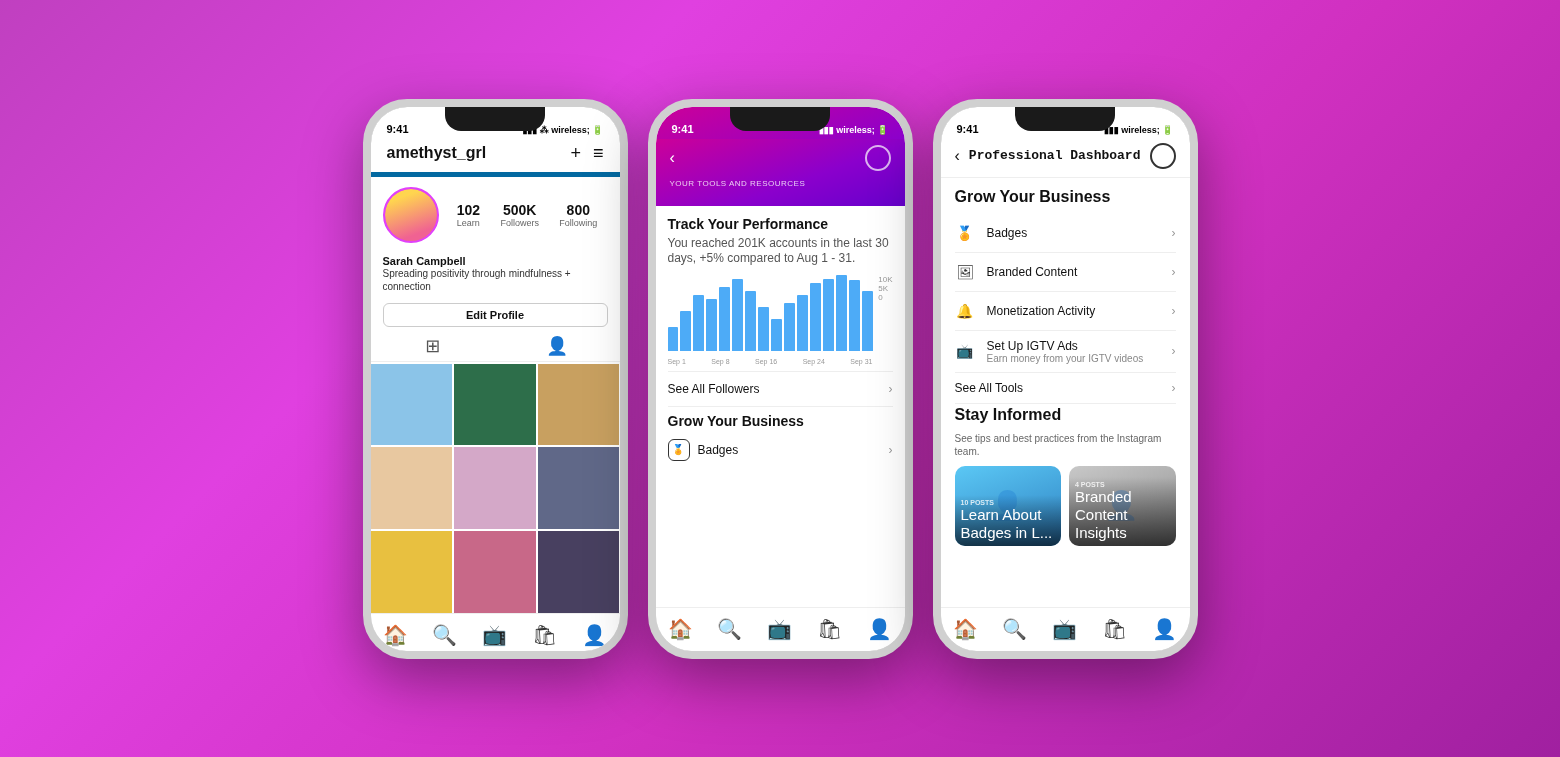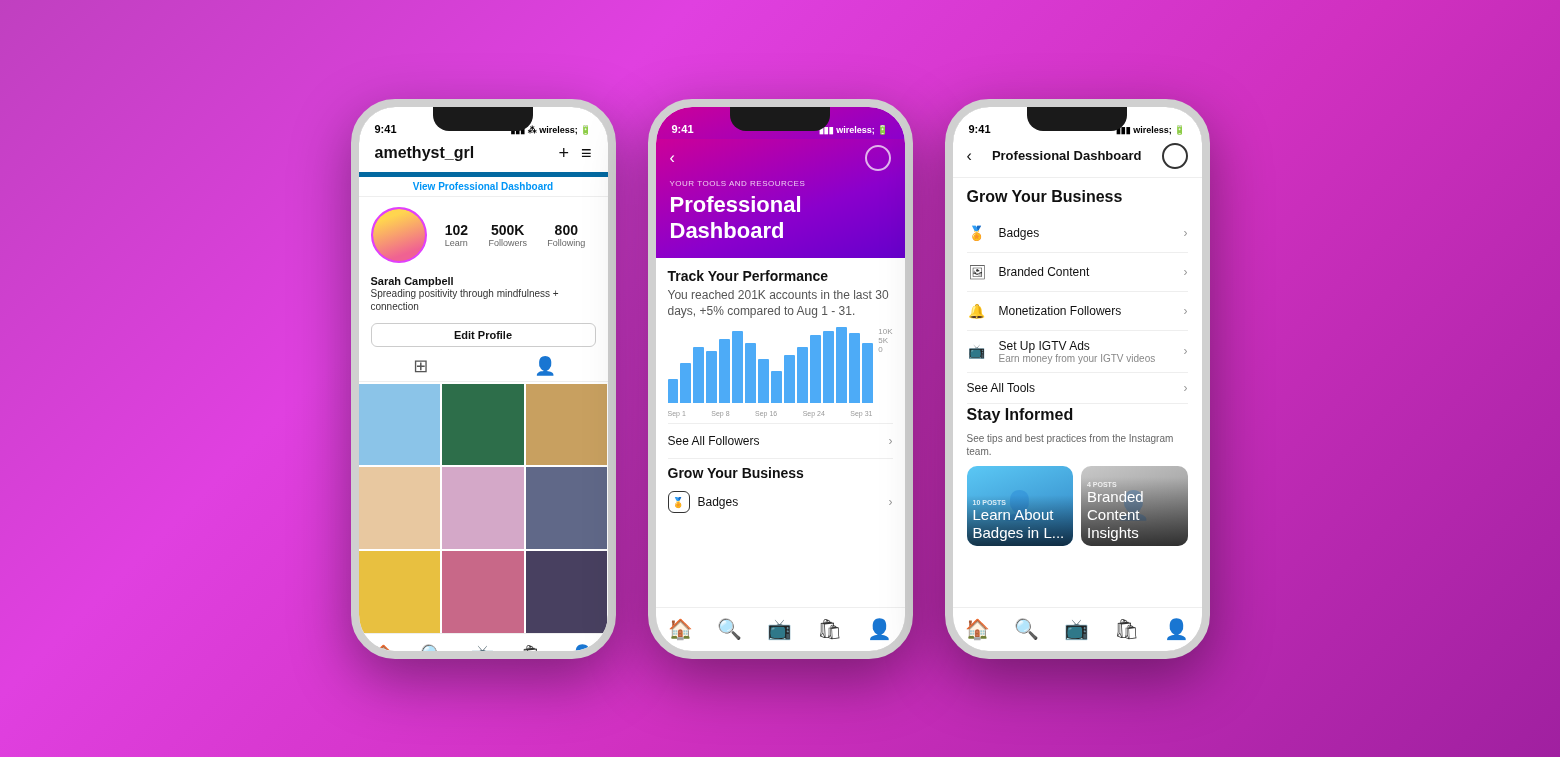--- a/index.html
+++ b/index.html
@@ -16,7 +16,7 @@
 
     .phones-container {
       display: flex;
-      gap: 32px;
+      gap: 20px;
       align-items: center;
       justify-content: center;
     }

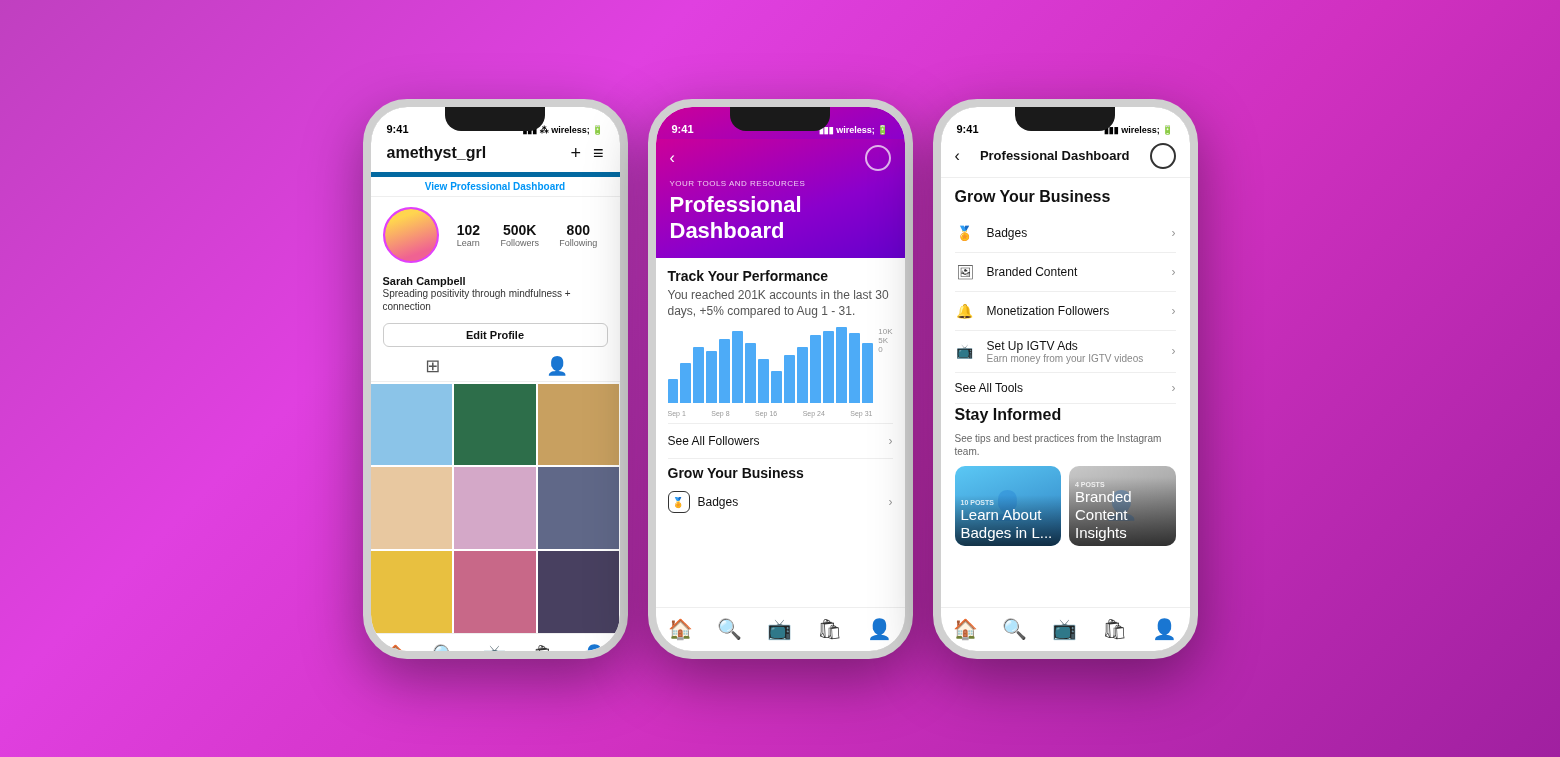--- a/index.html
+++ b/index.html
@@ -370,6 +370,7 @@
       font-size: 13px;
       font-weight: 700;
       color: #111;
+      font-family: Liberation Mono, monospace;
     }
     .p3-body {
       flex: 1;

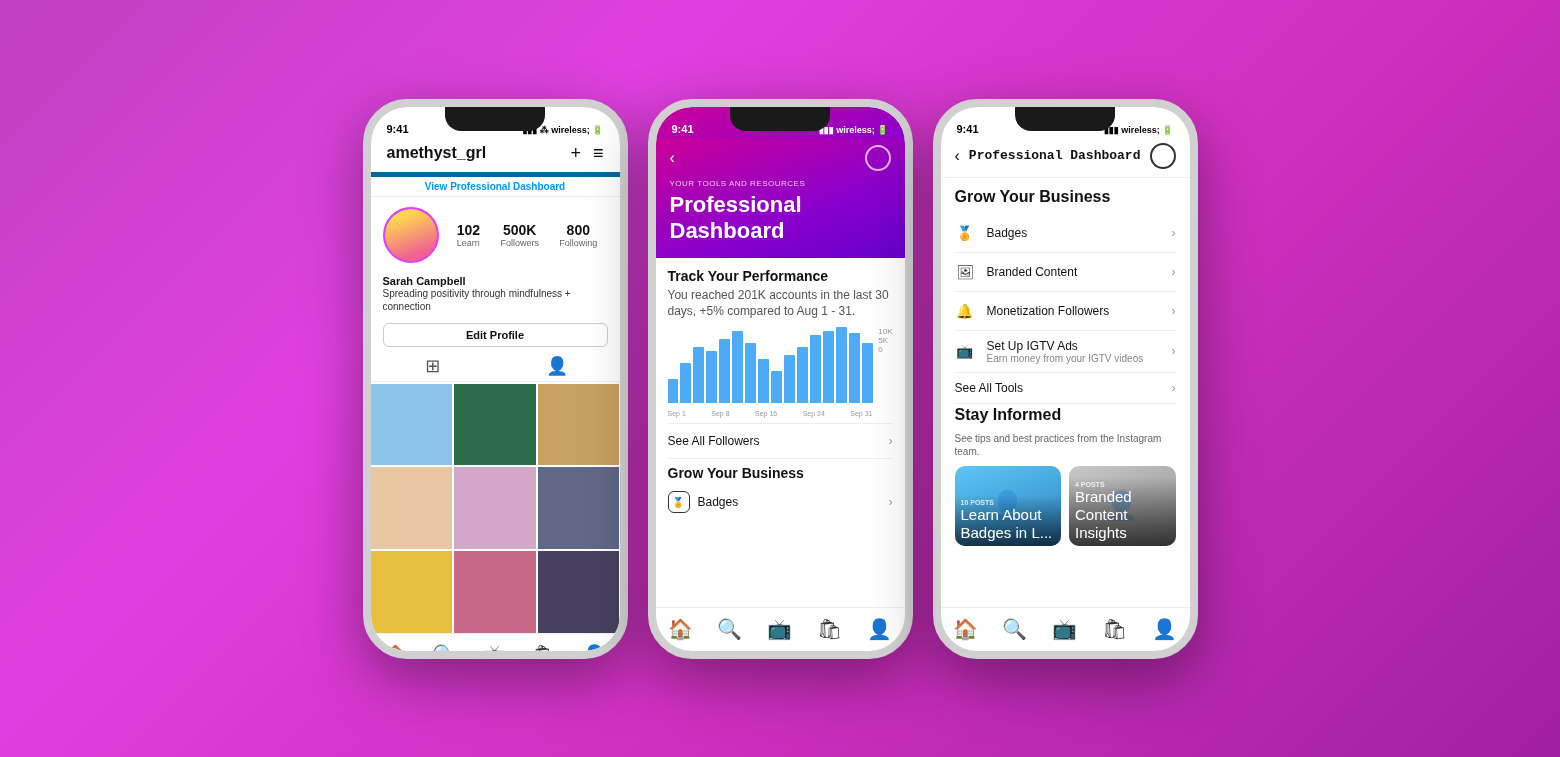--- a/index.html
+++ b/index.html
@@ -512,7 +512,6 @@
         </div>
       </div>
 
-      <div class="view-dashboard-link">View Professional Dashboard</div>
 
       <div class="profile-stats">
         <div class="avatar-circle">

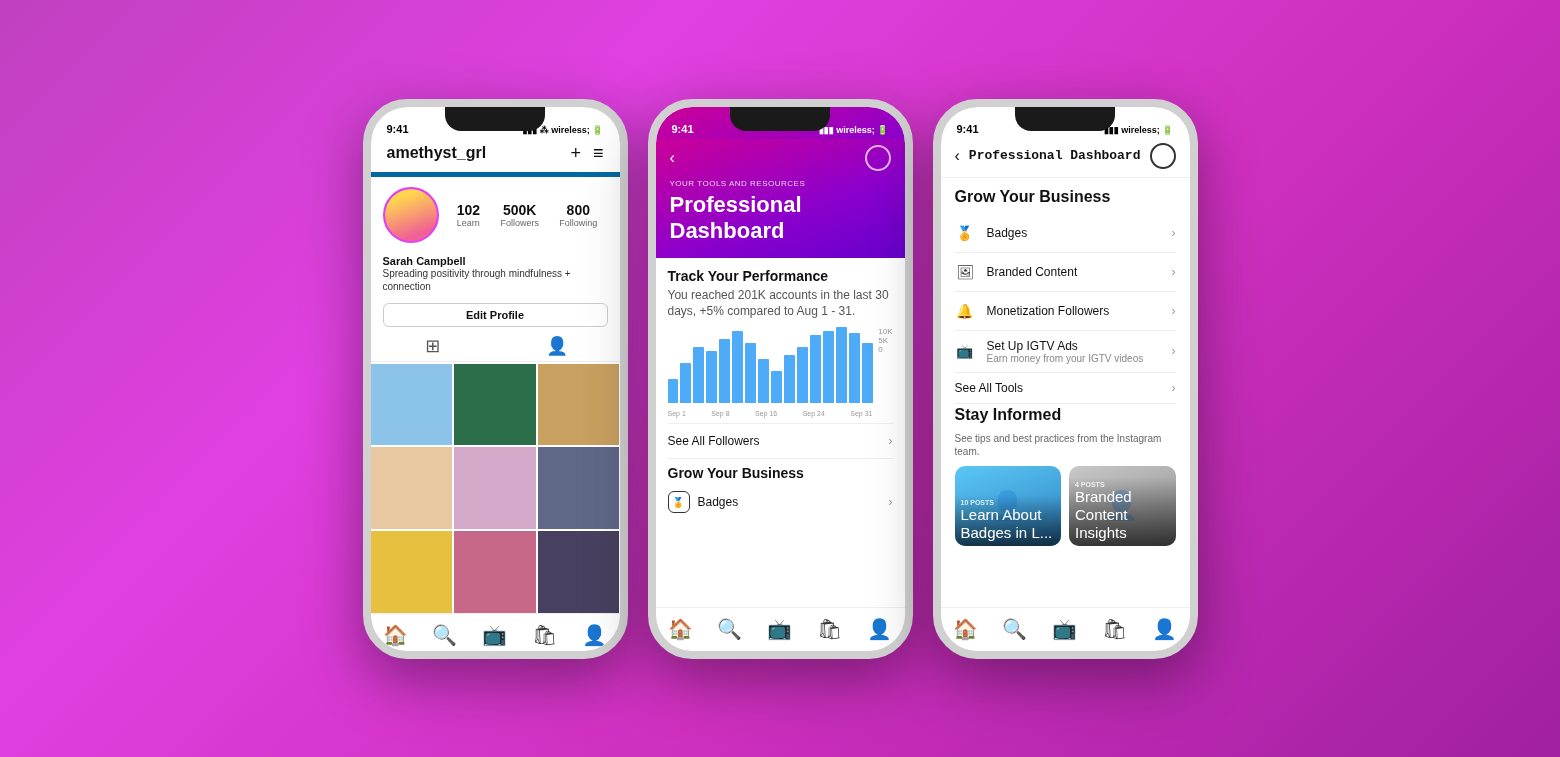--- a/index.html
+++ b/index.html
@@ -582,10 +582,6 @@
           <div class="circle-icon"></div>
         </div>
         <div class="small-label">YOUR TOOLS AND RESOURCES</div>
-        <div class="dashboard-title">
-          <span>Professional</span><br>
-          <span>Dashboard</span>
-        </div>
       </div>
 
       <div class="phone2-body">

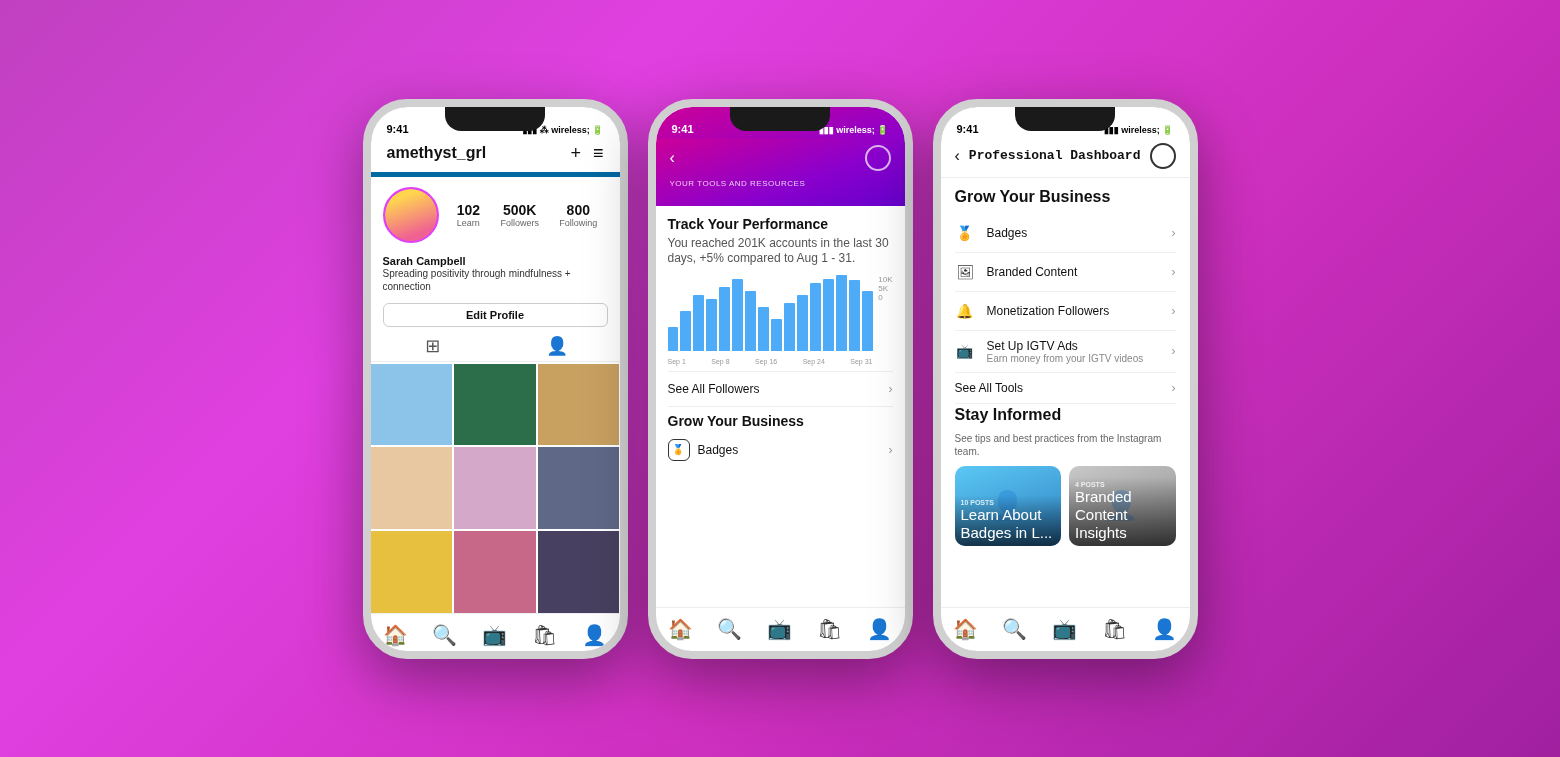--- a/index.html
+++ b/index.html
@@ -686,7 +686,7 @@
           <div class="p3-item-left">
             <div class="p3-item-icon">🔔</div>
             <div class="p3-item-text-block">
-              <div class="p3-item-label">Monetization Followers</div>
+              <div class="p3-item-label">Monetization Activity</div>
             </div>
           </div>
           <span class="chevron">›</span>

